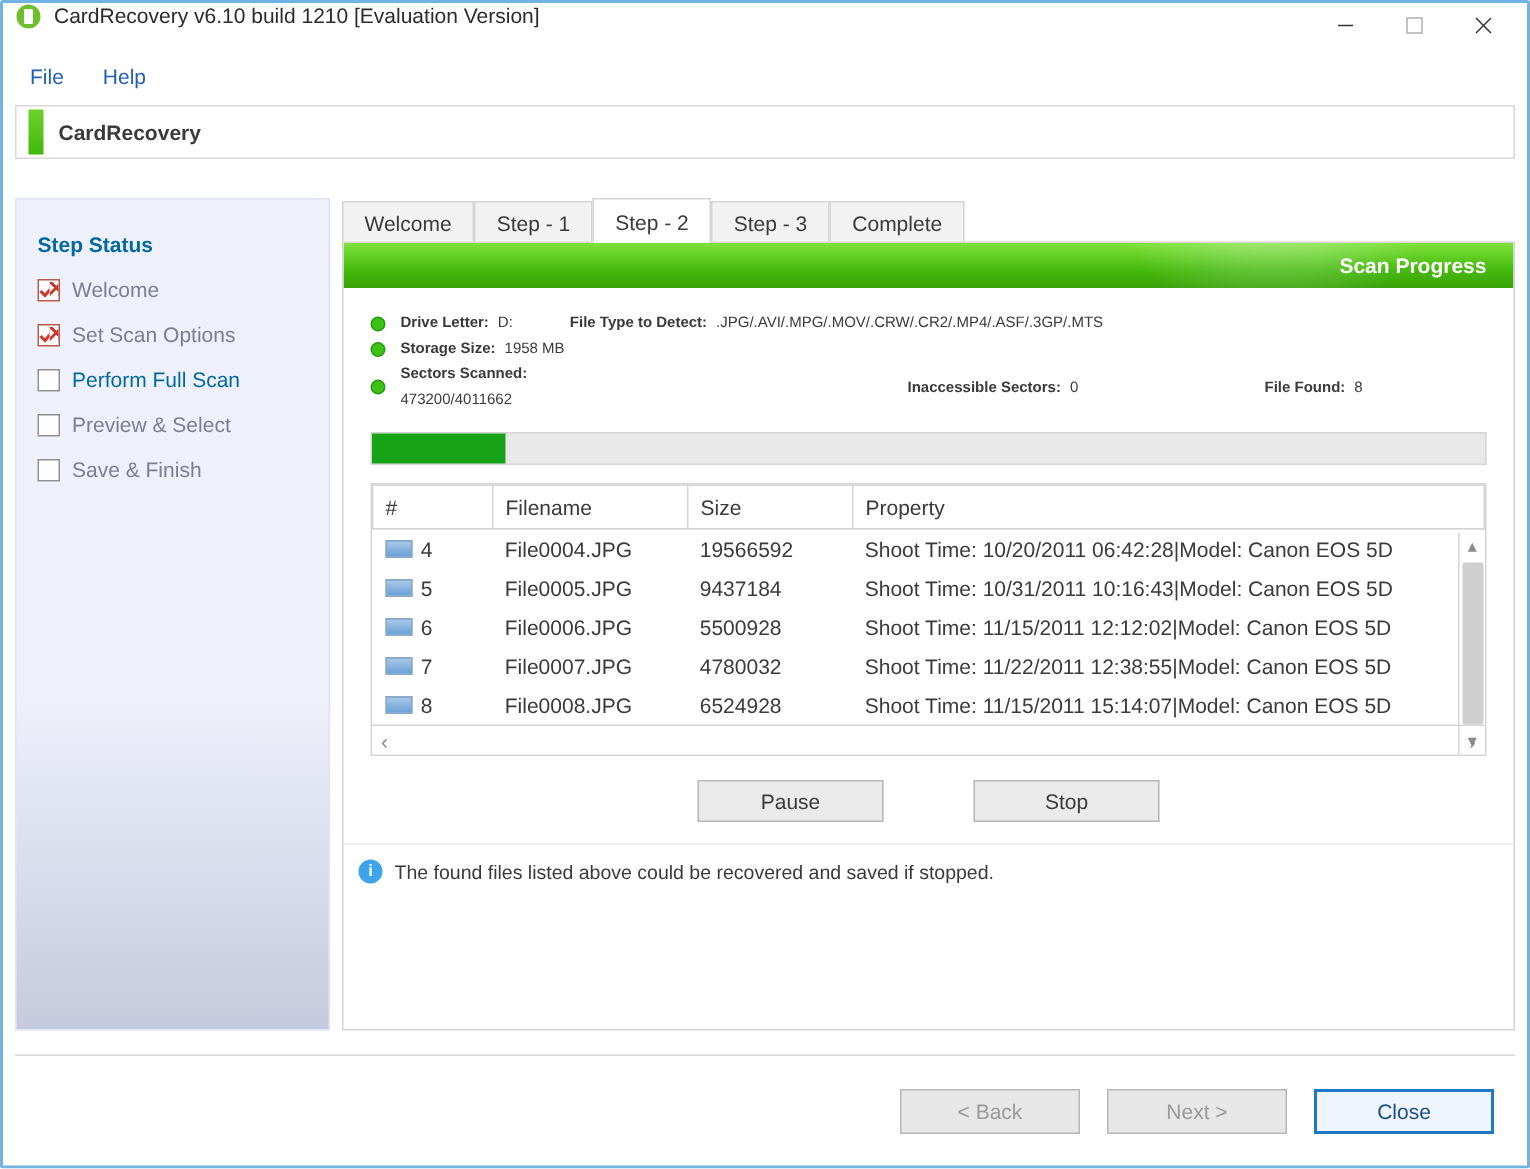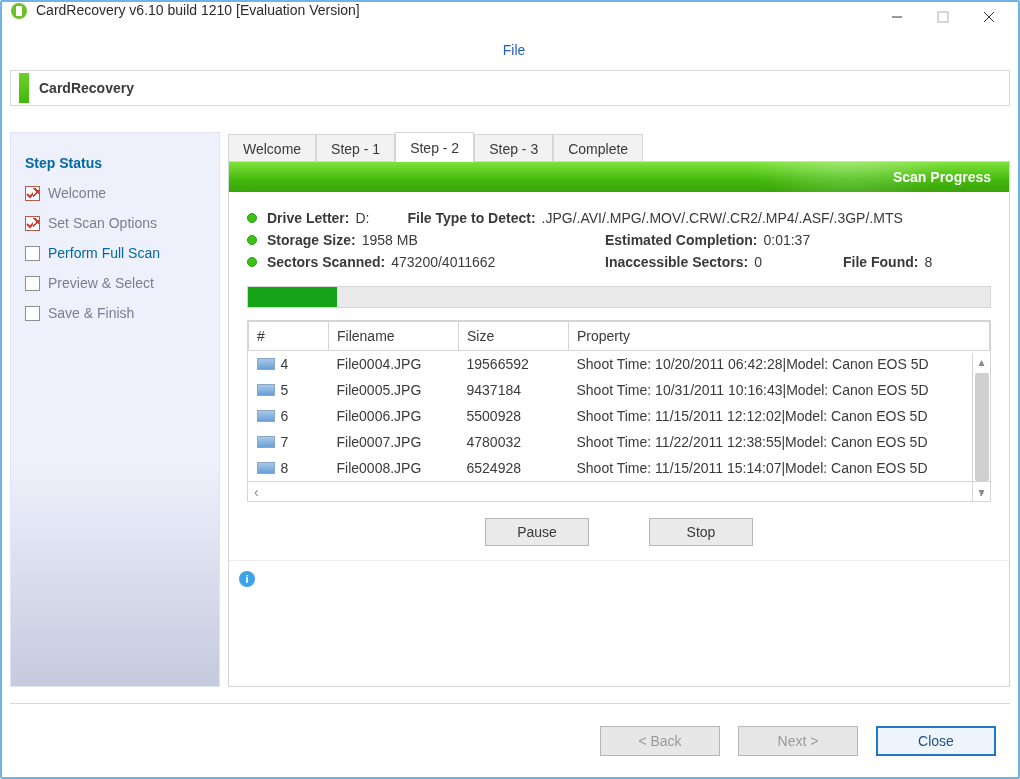--- a/index.html
+++ b/index.html
@@ -19,7 +19,7 @@
   .titlebar .win-btn { width:46px; height:30px; display:flex; align-items:center; justify-content:center; color:#3a3a3a;}
   .titlebar .win-btn svg { pointer-events:none; }
   
-  .menubar { height:26px; display:flex; align-items:center; padding-left:8px; gap:6px; border-bottom:1px solid transparent;flex-direction:column;}
+  .menubar { height:26px; display:flex; align-items:center; padding-left:8px; gap:6px; border-bottom:1px solid transparent;}
   .menubar .menu-item { padding:4px 10px; color:#2460b8; font-size:14px; }
   
   .banner-wrap { padding:6px 8px 16px 8px; }

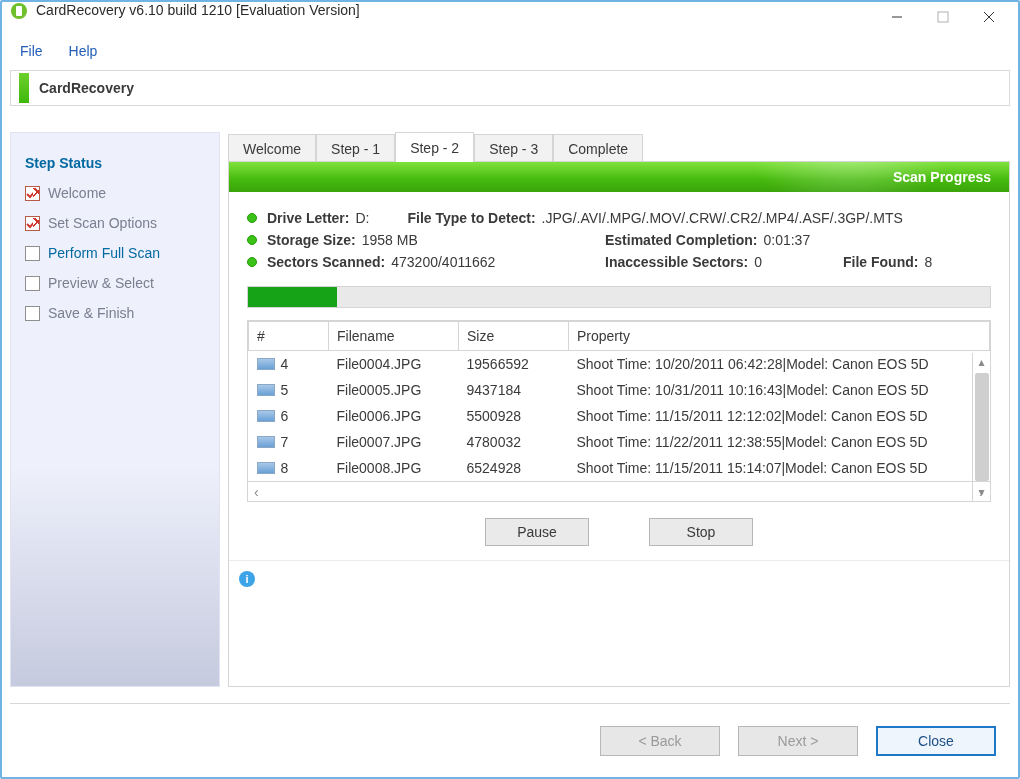--- a/index.html
+++ b/index.html
@@ -75,7 +75,7 @@
   }
   .scan-header .swirl { position:absolute; right:60px; top:-10px; width:200px; height:60px;
     background:radial-gradient(ellipse at top, rgba(255,255,255,.3), transparent 70%);}
-  .info-block { padding:12px 18px 6px 18px; font-size:14px; }
+  .info-block { padding:12px 18px 6px 18px; font-size:10px; }
   .info-row { display:flex; align-items:center; margin:6px 0; gap:10px;}
   .info-row .dot { width:10px;height:10px; border-radius:50%; background:#3bc216; border:1px solid #2a9a0d;}
   .info-row .kv { display:flex; gap:6px; }

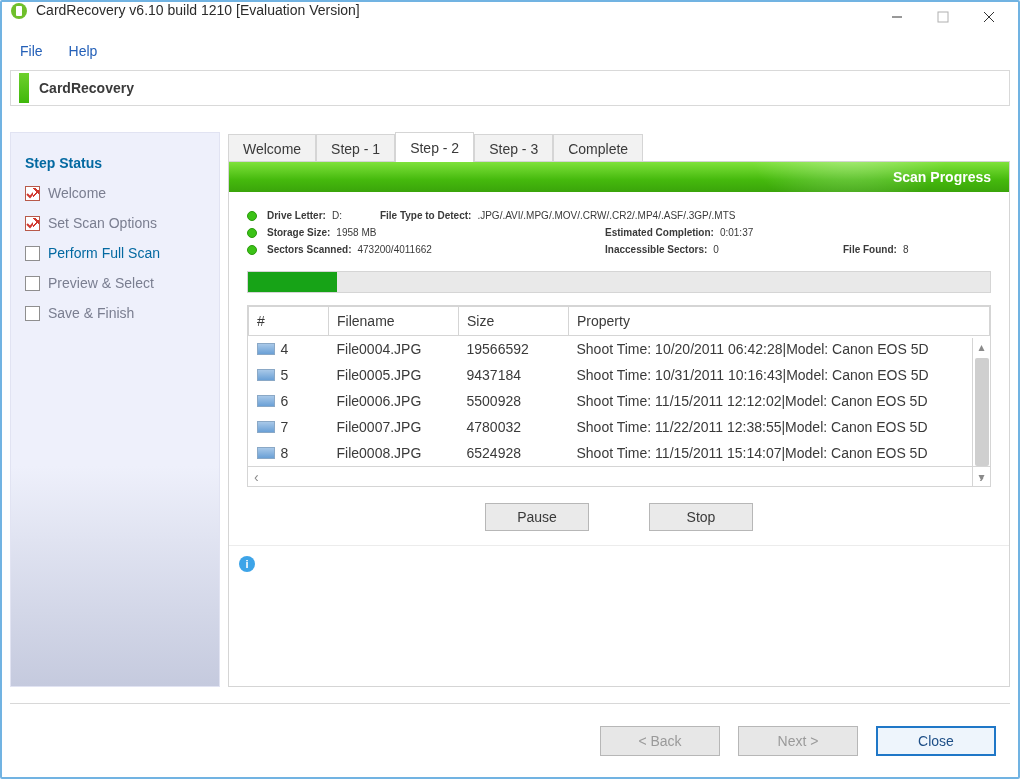--- a/index.html
+++ b/index.html
@@ -224,10 +224,6 @@
                 <span class="k">Storage Size:</span>
               <span>1958 MB</span>
               </span>
-            <span class="kv">
-                <span class="k">Estimated Completion:</span>
-              <span>0:01:37</span>
-              </span>
           </div>
           <div class="info-row">
             <span class="dot"></span>

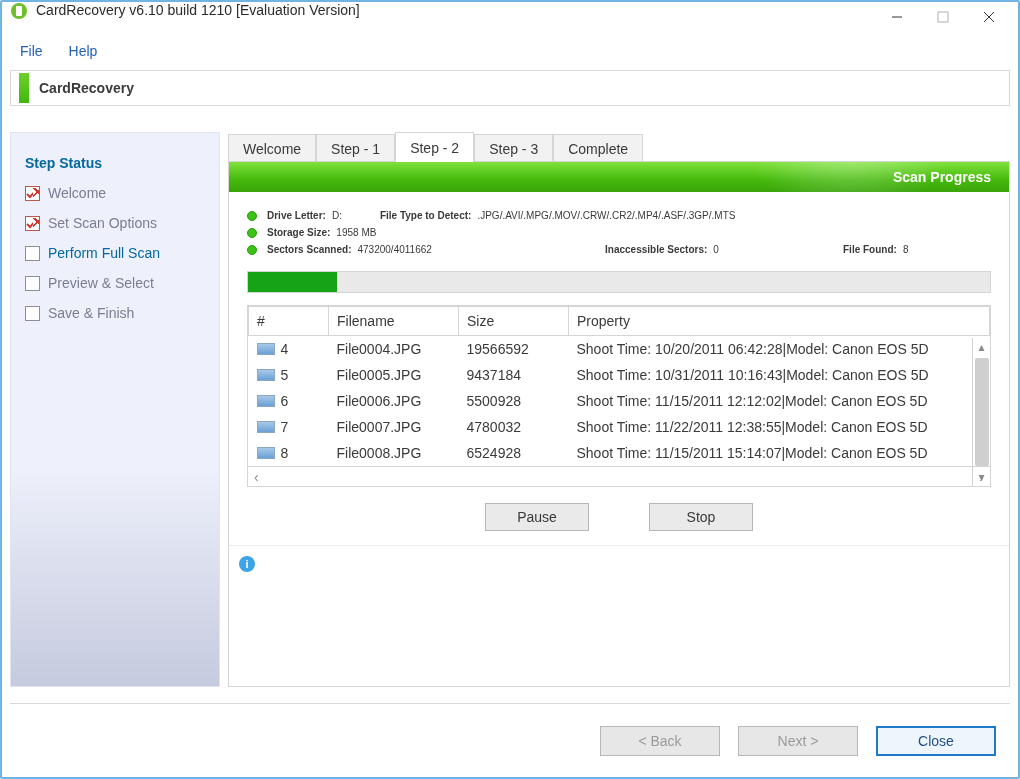--- a/index.html
+++ b/index.html
@@ -227,7 +227,7 @@
           </div>
           <div class="info-row">
             <span class="dot"></span>
-            <span class="kv seg" style="min-width:300px;">
+            <span class="kv seg" style="min-width:300px;flex-direction:column;">
                 <span class="k">Sectors Scanned:</span>
               <span>473200/4011662</span>
               </span>

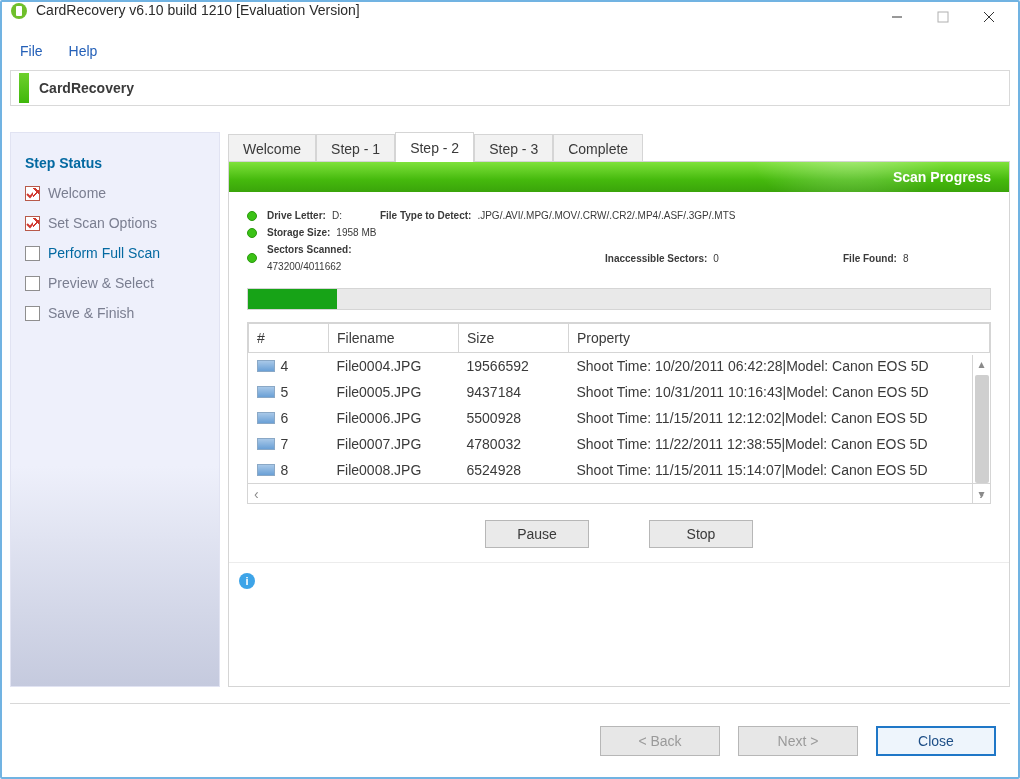--- a/index.html
+++ b/index.html
@@ -98,7 +98,7 @@
   .tbl-hscroll { height:20px; border-top:1px solid #d5d5d5; display:flex; align-items:center; justify-content:space-between; padding:0 6px; font-size:14px; color:#8a8a8a;}
   .btn-row { display:flex; justify-content:center; gap:60px; padding:6px 0 14px 0;}
   .btn {
-    width:104px; height:28px; border:1px solid #b7b7b7; background:#eaeaea;
+    width:124px; height:28px; border:1px solid #b7b7b7; background:#eaeaea;
     display:flex; align-items:center; justify-content:center; font-size:14px; cursor:default;
   }
   .hint { display:flex; align-items:center; gap:8px; padding:10px 10px 4px 10px; border-top:1px solid #ececec;}

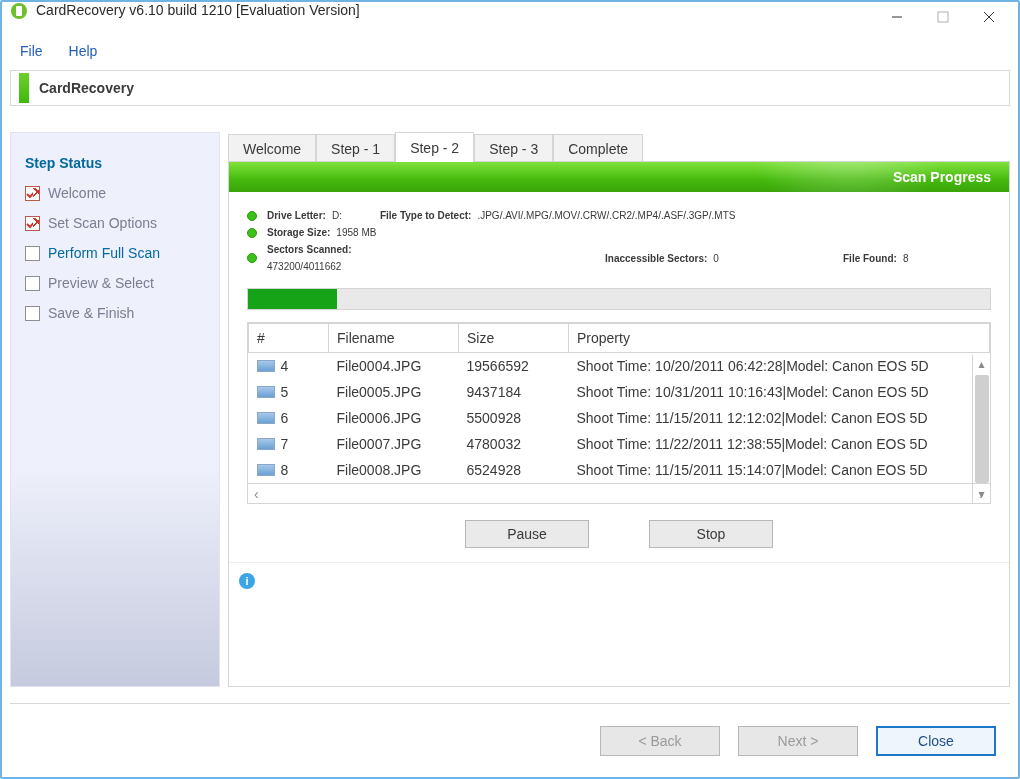--- a/index.html
+++ b/index.html
@@ -340,6 +340,7 @@
 
         <div class="hint">
           <span class="info-icon">i</span>
+          <span>The found files listed above could be recovered and saved if stopped.</span>
         </div>
       </div>
     </div>

